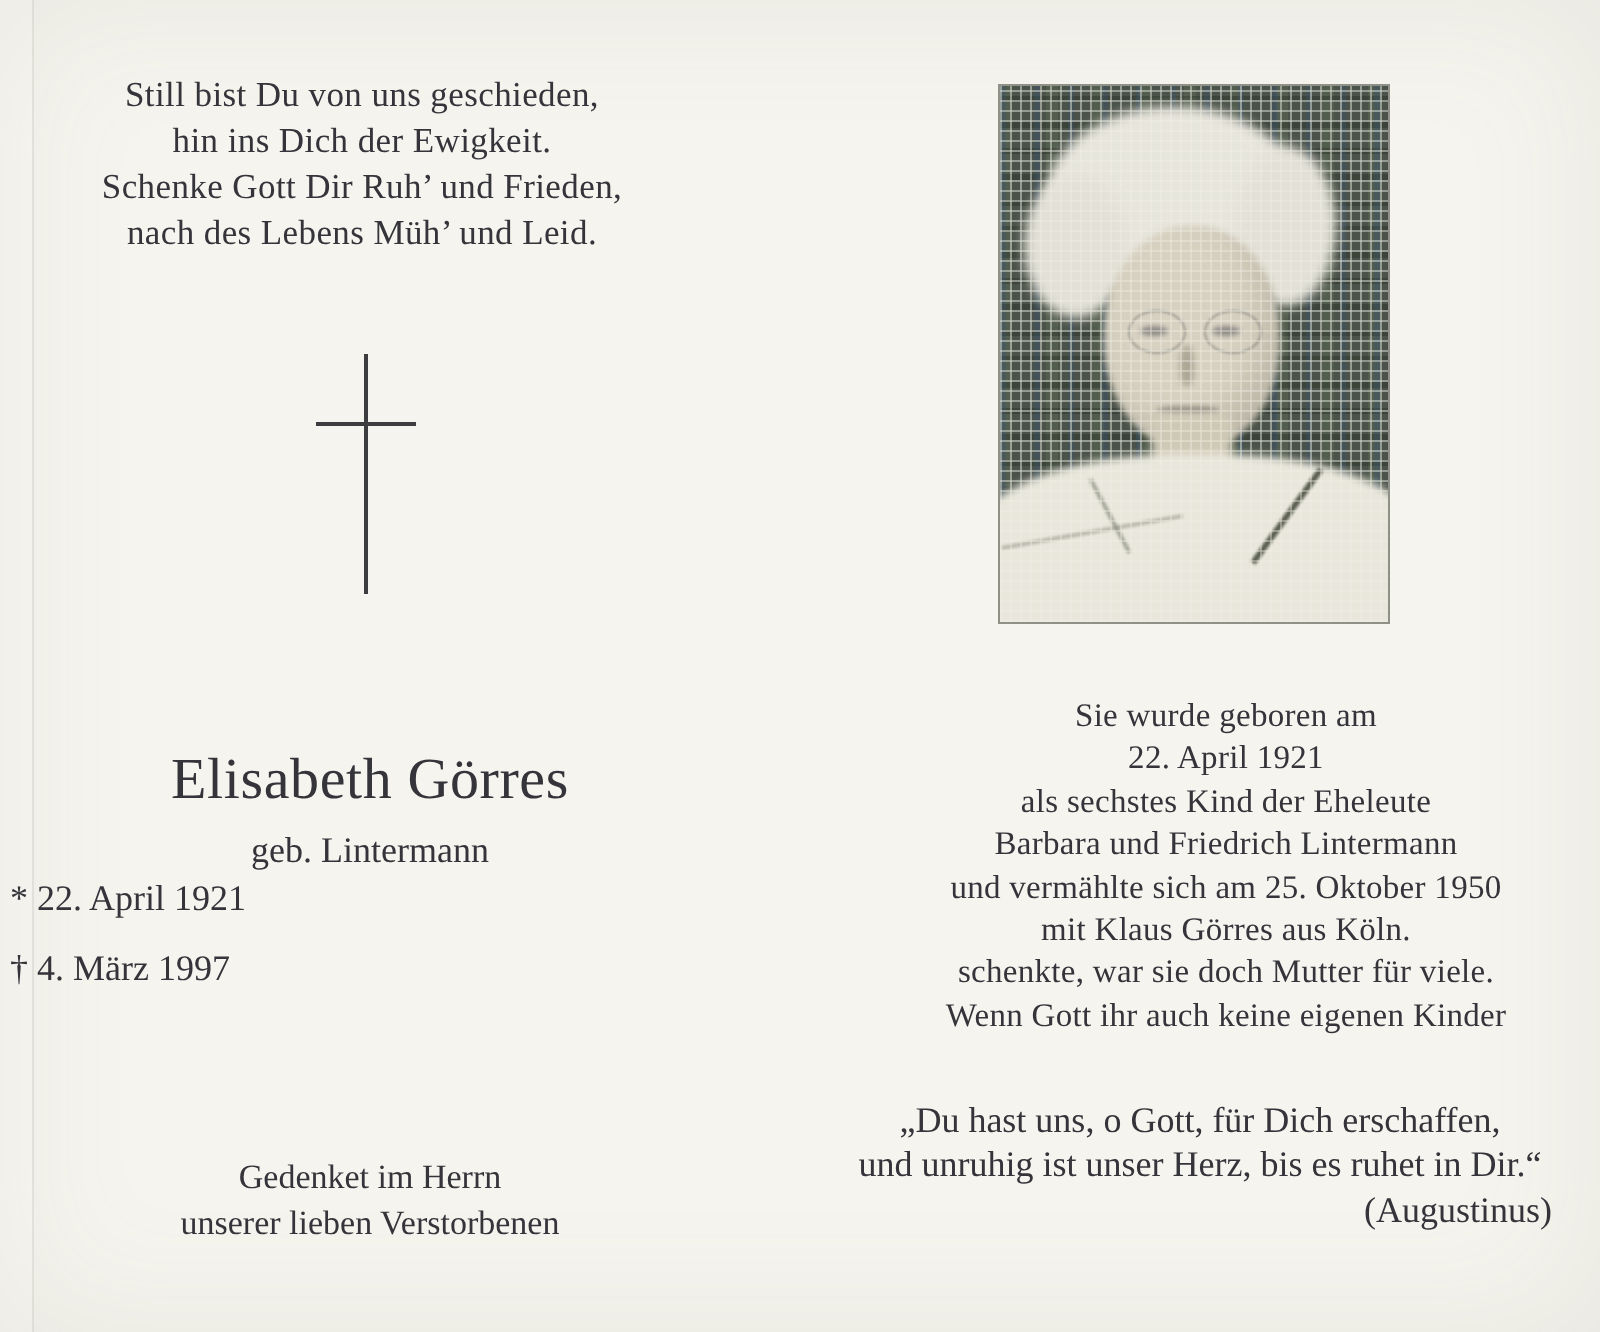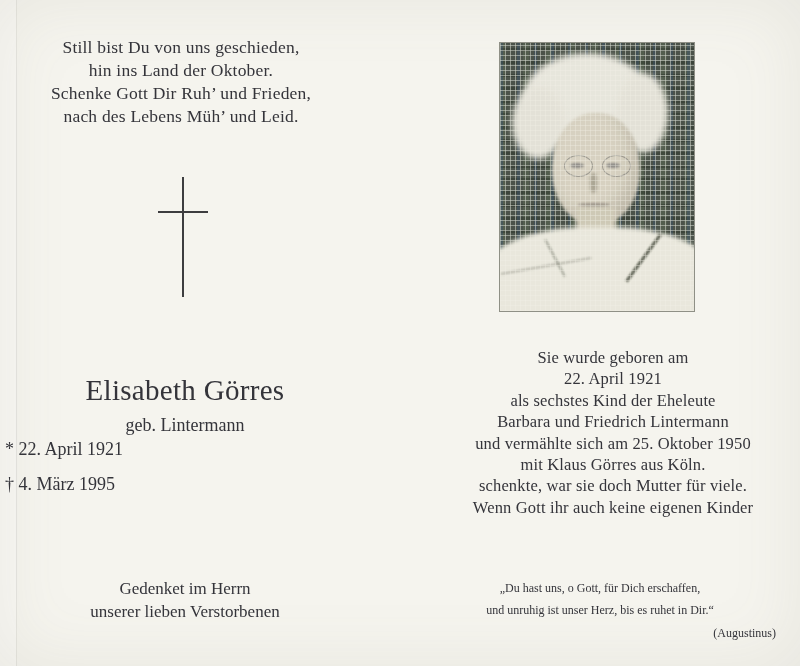--- a/index.html
+++ b/index.html
@@ -148,7 +148,7 @@
 
 <div class="poem">
   <div>Still bist Du von uns geschieden,</div>
-  <div>hin ins Land der Oktober.</div>
+  <div>hin ins Dich der Ewigkeit.</div>
   <div>Schenke Gott Dir Ruh’ und Frieden,</div>
   <div>nach des Lebens Müh’ und Leid.</div>
 </div>

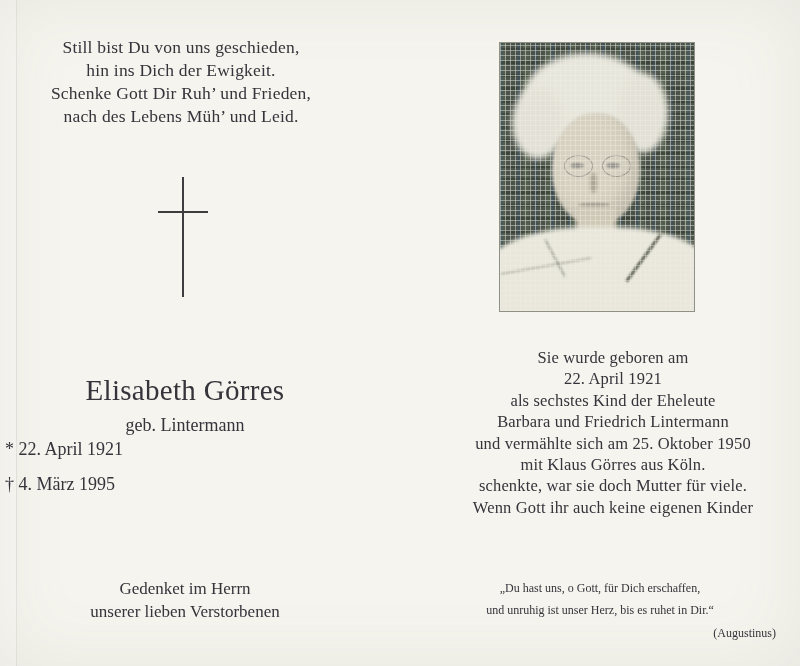--- a/index.html
+++ b/index.html
@@ -165,7 +165,7 @@
 
 <div class="dates">
   <div class="birth-date">* 22. April 1921</div>
-  <div class="death-date">† 4. März 1995</div>
+  <div class="death-date">† 4. März 1997</div>
 </div>
 
 <div class="memorial">

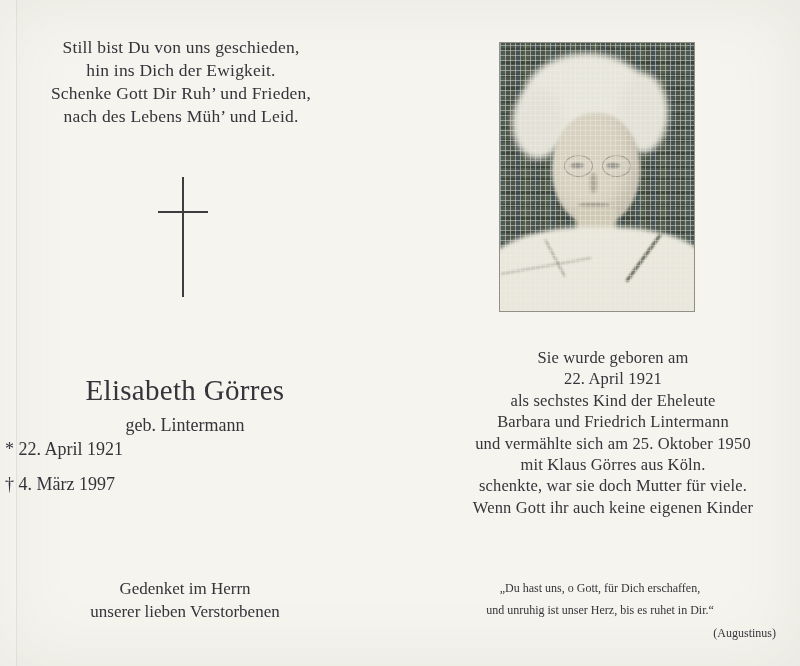--- a/index.html
+++ b/index.html
@@ -134,7 +134,7 @@
   }
   .quote{
     position:absolute;top:549px;left:410px;width:380px;text-align:center;
-    font-size:12px;line-height:22.3px;margin-top:28px;
+    font-size:18px;line-height:22.3px;
   }
   .quote .attribution{
     text-align:right;padding-right:14px;

